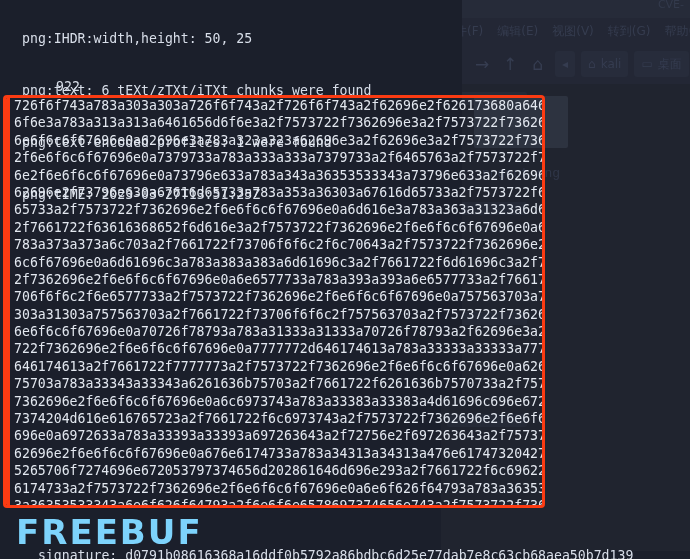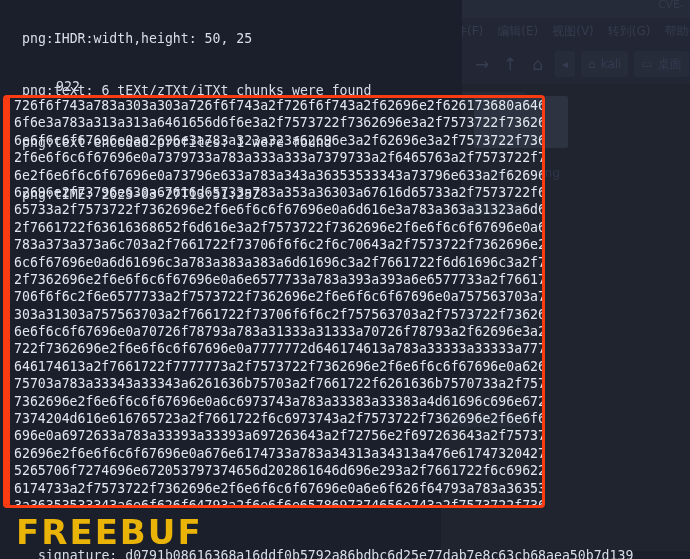--- a/index.html
+++ b/index.html
@@ -190,7 +190,7 @@
   #watermark {
     position: absolute;
     left: 16px; top: 512px;
-    color: #eab308;
+    color: #7dd3fc;
     font-family: "DejaVu Sans", "Liberation Sans", sans-serif;
     font-size: 34px;
     font-weight: bold;

